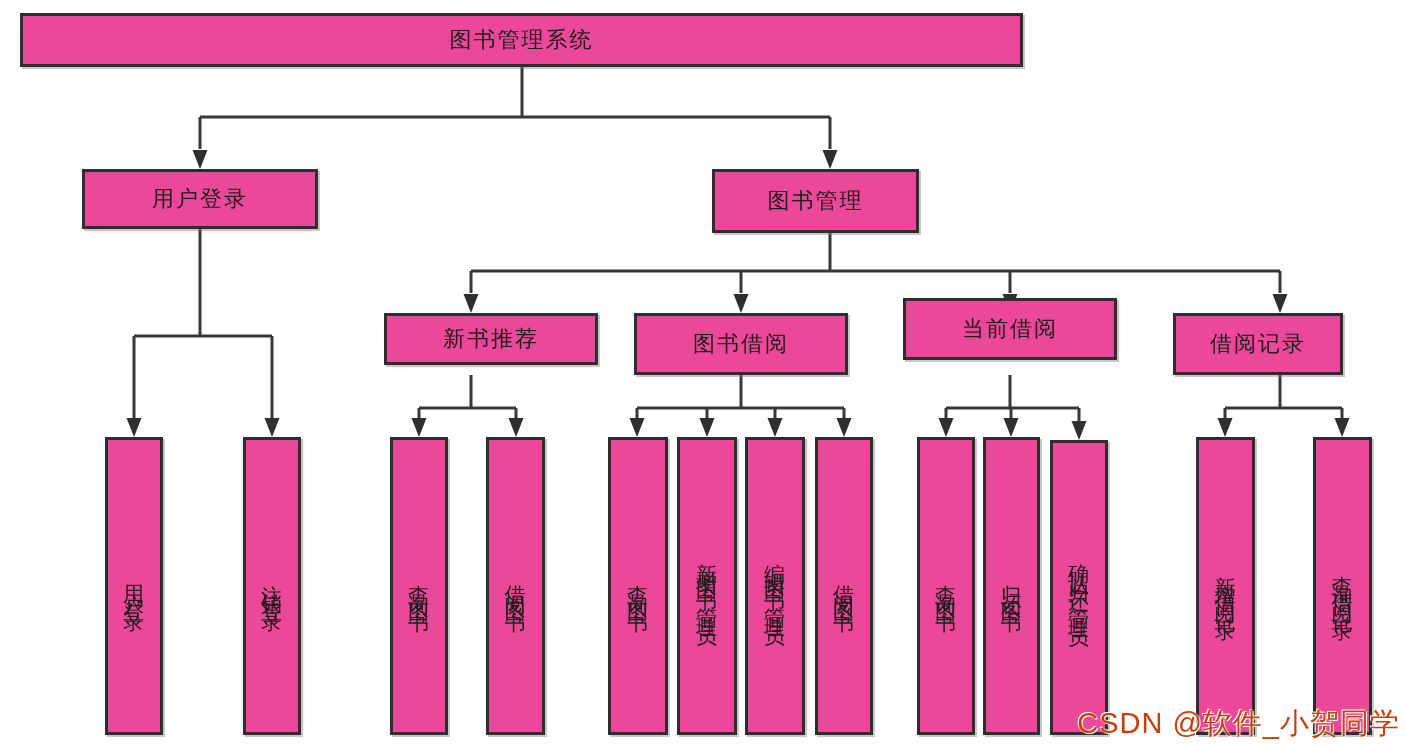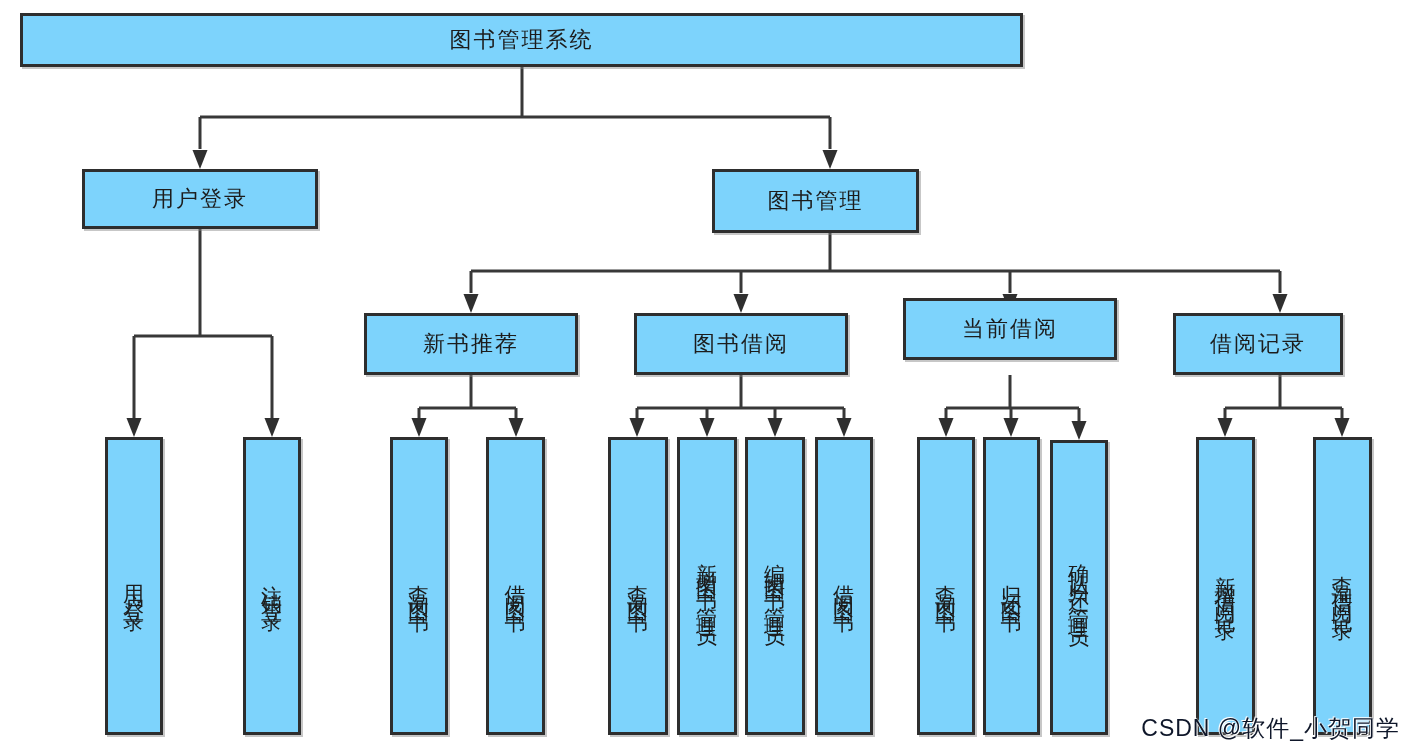--- a/index.html
+++ b/index.html
@@ -9,7 +9,7 @@
   }
   .wires{position:absolute;left:0;top:0;width:1405px;height:747px;}
   .node{
-    position:absolute;box-sizing:border-box;background:#7dd3fc;
+    position:absolute;box-sizing:border-box;background:#ec4899;
     border:3px solid #2e2e2e;display:flex;align-items:center;justify-content:center;
     box-shadow:2px 2px 0 rgba(130,130,130,.45);
   }

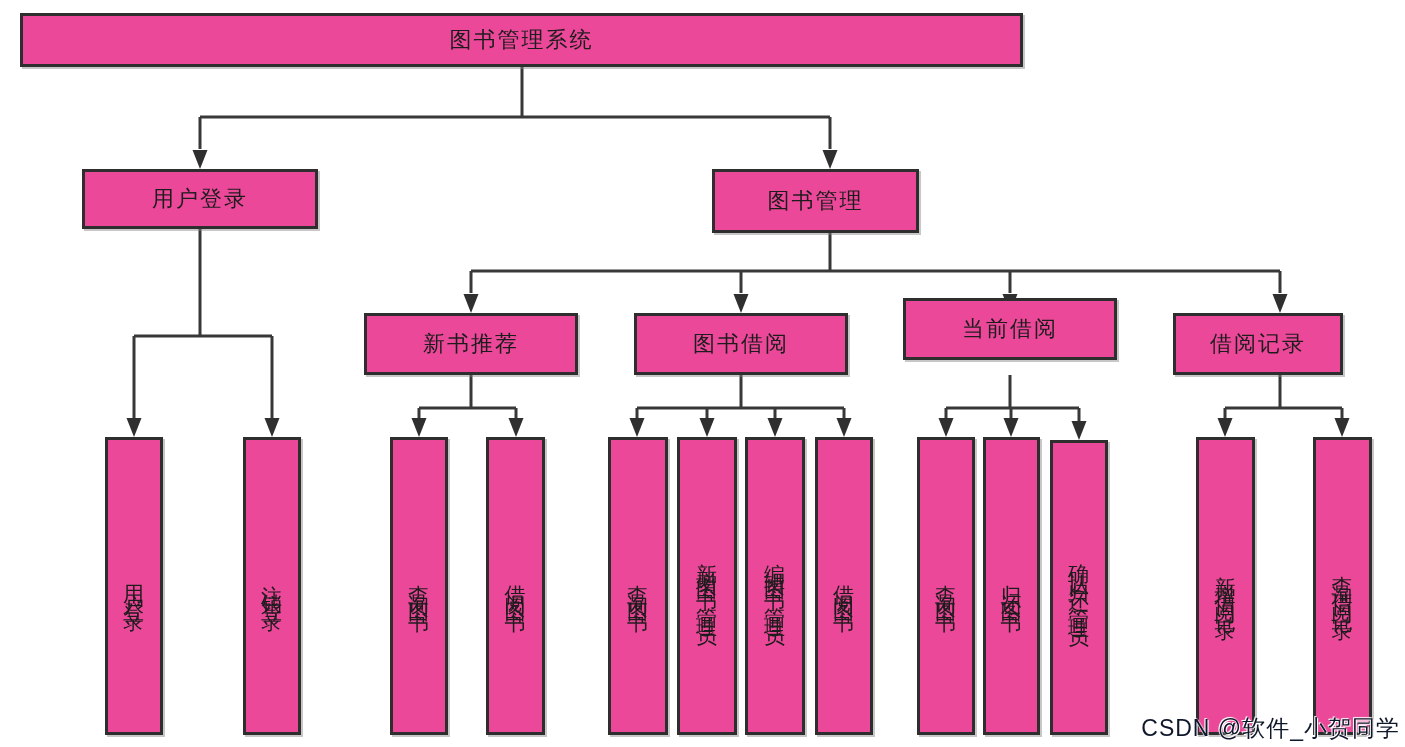--- a/index.html
+++ b/index.html
@@ -82,7 +82,7 @@
     <span class="lbl">图书管理</span>
   </div>
 
-  <div class="node h" style="left:364px;top:313px;width:214px;height:62px">
+  <div class="node h" style="left:384px;top:313px;width:214px;height:52px">
     <span class="lbl">新书推荐</span>
   </div>
   <div class="node h" style="left:634px;top:313px;width:214px;height:62px">

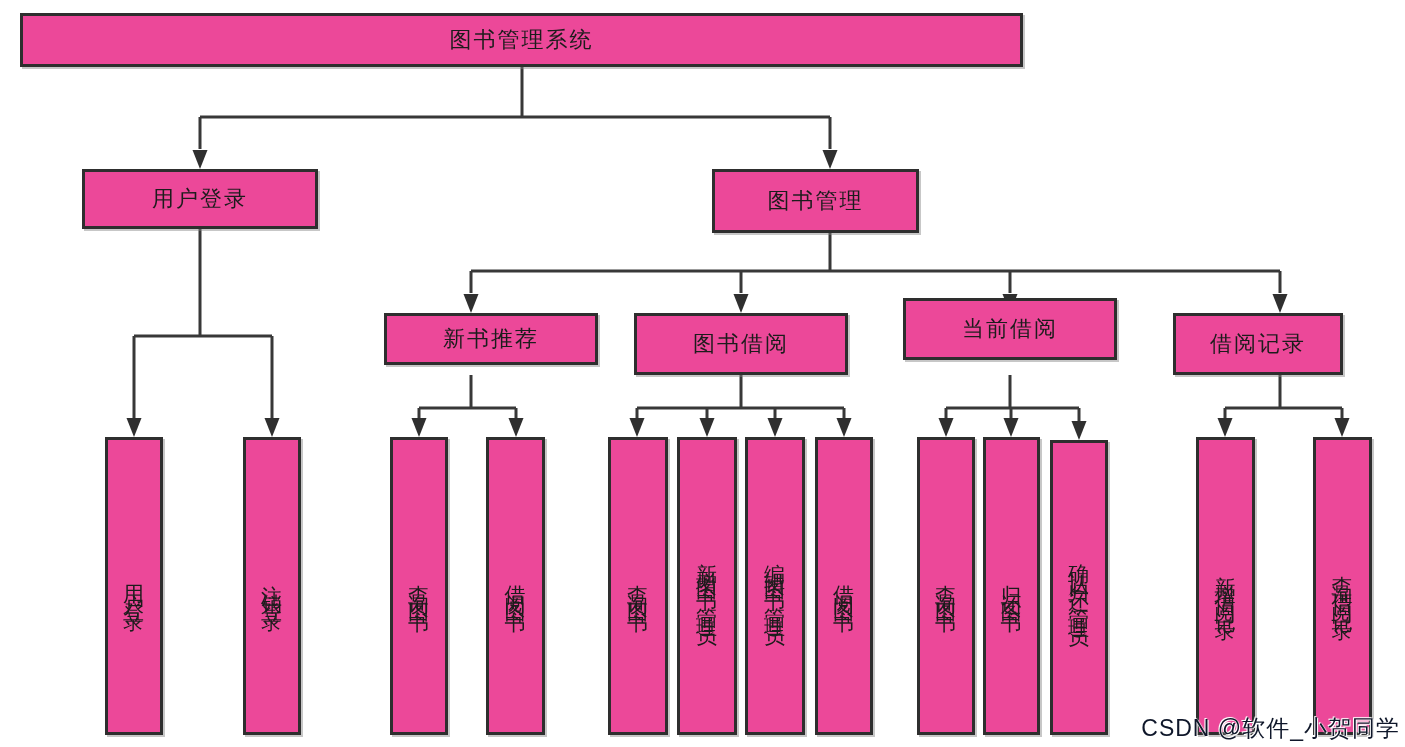--- a/index.html
+++ b/index.html
@@ -20,7 +20,7 @@
   }
   .watermark{
     position:absolute;right:5px;bottom:3px;z-index:6;
-    font-size:23px;letter-spacing:1px;color:#0f172a;
+    font-size:29px;letter-spacing:1px;color:#c2410c;
     text-shadow:1px 1px 0 #ffffff,-1px -1px 0 #ffffff,0 0 2px #ffffff;
     white-space:nowrap;
     text-align:center;

